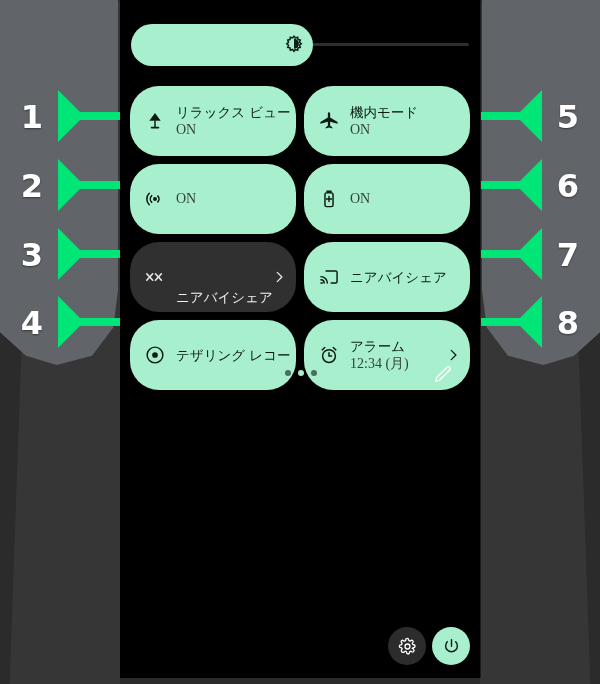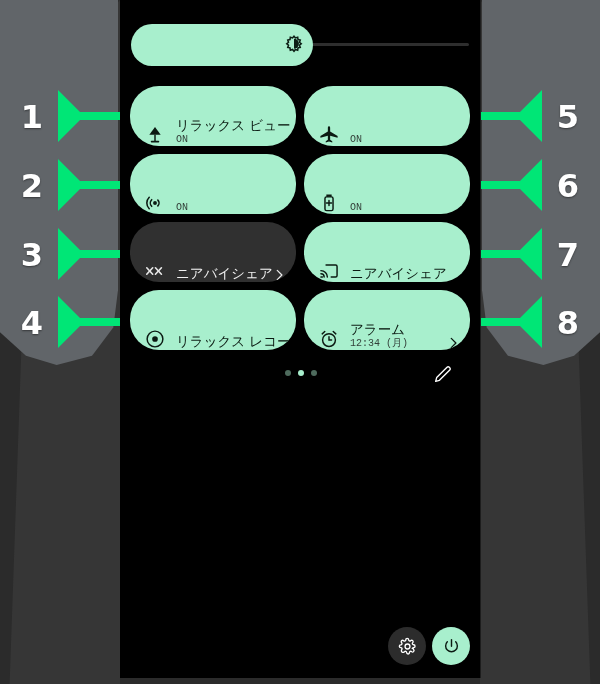--- a/index.html
+++ b/index.html
@@ -77,10 +77,10 @@
   .row{display:flex;gap:8px;margin-bottom:8px;}
   .tile{
     position:relative;
-    width:166px;height:60px;
+    width:166px;height:70px;
     border-radius:29px;
     background:#a8efcd;
-    display:flex;align-items:flex-end;
+    display:flex;align-items:center;
     overflow:hidden;
     box-sizing:border-box;
     padding-left:14px;

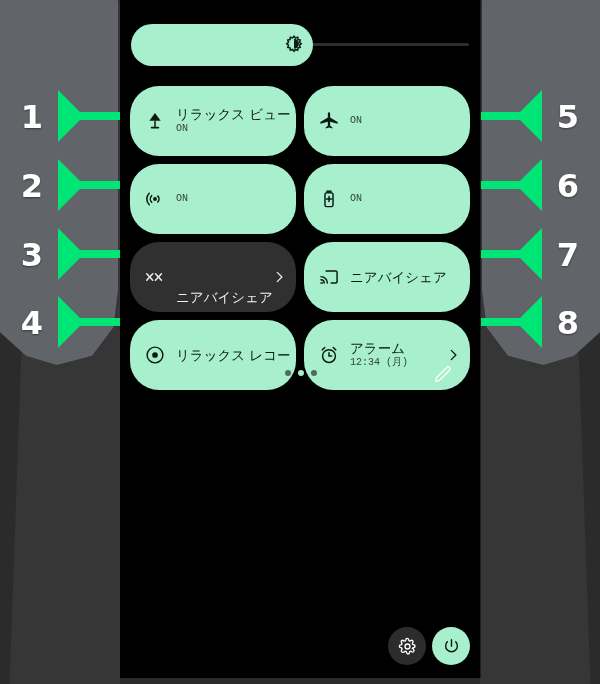--- a/index.html
+++ b/index.html
@@ -234,6 +234,7 @@
             </svg>
           </div>
           <div class="tile-text">
+            <div class="tile-title">機内モード</div>
             <div class="tile-sub">ON</div>
           </div>
         </div>

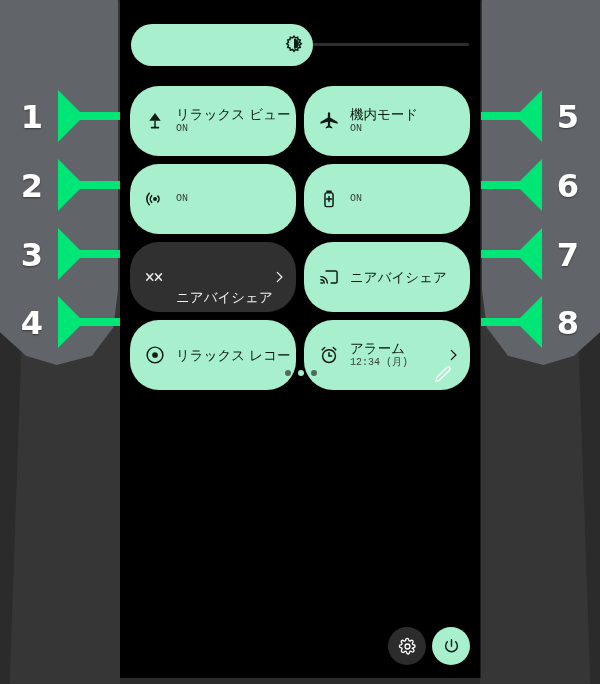--- a/index.html
+++ b/index.html
@@ -106,8 +106,8 @@
   }
   .tile.off .tile-title{color:#f1f1f1;}
   .tile-sub{
-    font-size:10px;color:#33413a;white-space:nowrap;
-    font-family:Liberation Mono, monospace;line-height:1.25;
+    font-size:14px;color:#33413a;white-space:nowrap;
+    font-family:Liberation Serif, serif;line-height:1.25;
   }
   .tile.single .tile-text{justify-content:center;margin-top:40px;}
   .tile-chevron{

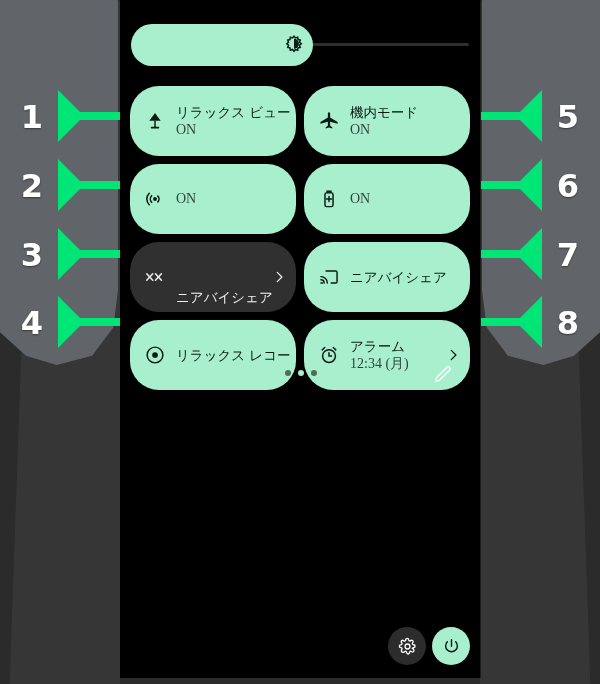--- a/index.html
+++ b/index.html
@@ -314,7 +314,7 @@
             </svg>
           </div>
           <div class="tile-text">
-            <div class="tile-title">リラックス レコー</div>
+            <div class="tile-title">テザリング レコー</div>
           </div>
         </div>
 

